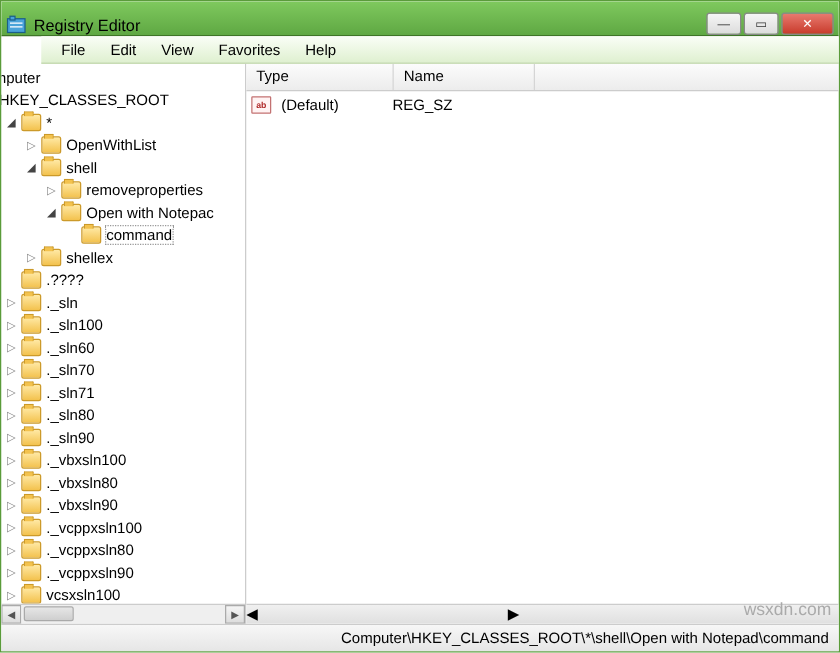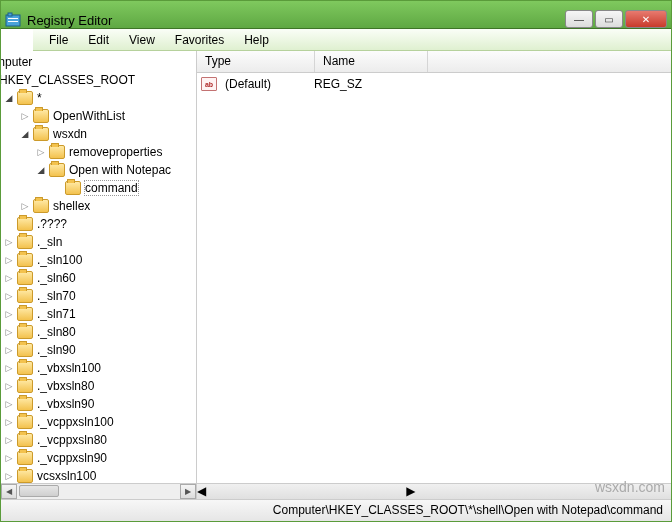--- a/index.html
+++ b/index.html
@@ -88,7 +88,7 @@
       <div class="trow" style="padding-left:24px">
           <span class="arrow open">◢</span>
           <span class="folder"></span>
-          <span class="tlabel">wsxdn</span>
+          <span class="tlabel">shell</span>
         </div>
       <div class="trow" style="padding-left:40px">
           <span class="arrow">▷</span>

